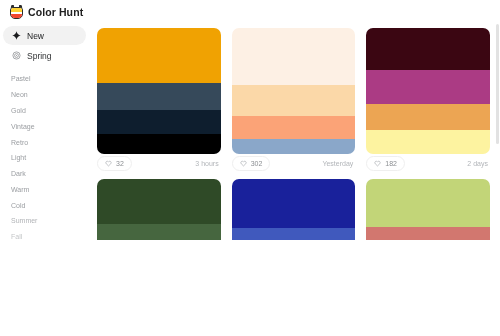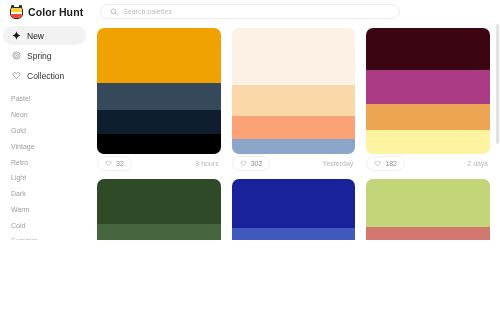--- a/index.html
+++ b/index.html
@@ -257,15 +257,6 @@
       <span class="brand-name">Color Hunt</span>
     </div>
 
-    <div class="search-wrap">
-      <span class="search-icon">
-        <svg width="8" height="8" viewBox="0 0 16 16" fill="none" stroke="#b9bcc0" stroke-width="1.8">
-          <circle cx="6.8" cy="6.8" r="4.8"></circle>
-          <line x1="10.4" y1="10.4" x2="14.6" y2="14.6" stroke-linecap="round"></line>
-        </svg>
-      </span>
-      <input class="search-input" type="text" placeholder="Search palettes" style="">
-    </div>
   </div>
 
   <div class="body-area">

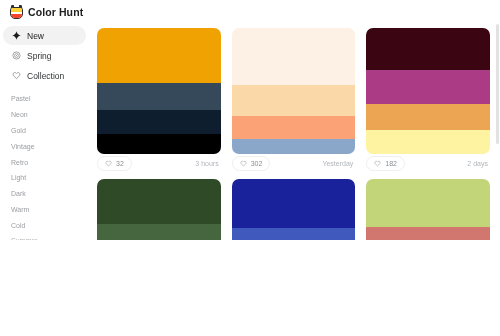--- a/index.html
+++ b/index.html
@@ -284,14 +284,6 @@
         <span class="nav-label">Spring</span>
       </div>
 
-      <div class="nav-item">
-        <span class="nav-icon">
-          <svg width="9" height="9" viewBox="0 0 16 16" fill="none" stroke="#87898d" stroke-width="1.4">
-            <path d="M8 13.6 L2.9 8.6 C1.3 7 1.6 4.4 3.5 3.3 C5 2.4 6.9 2.9 8 4.4 C9.1 2.9 11 2.4 12.5 3.3 C14.4 4.4 14.7 7 13.1 8.6 Z" stroke-linejoin="round"></path>
-          </svg>
-        </span>
-        <span class="nav-label">Collection</span>
-      </div>
 
       <div class="tag-list">
           <div class="tag-item" style="opacity: 1;">Pastel</div>

